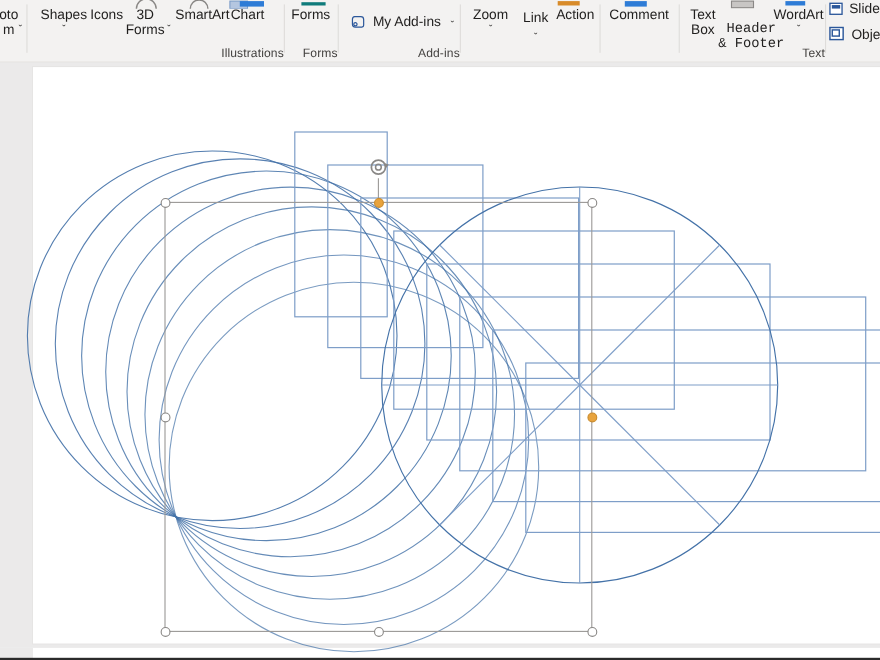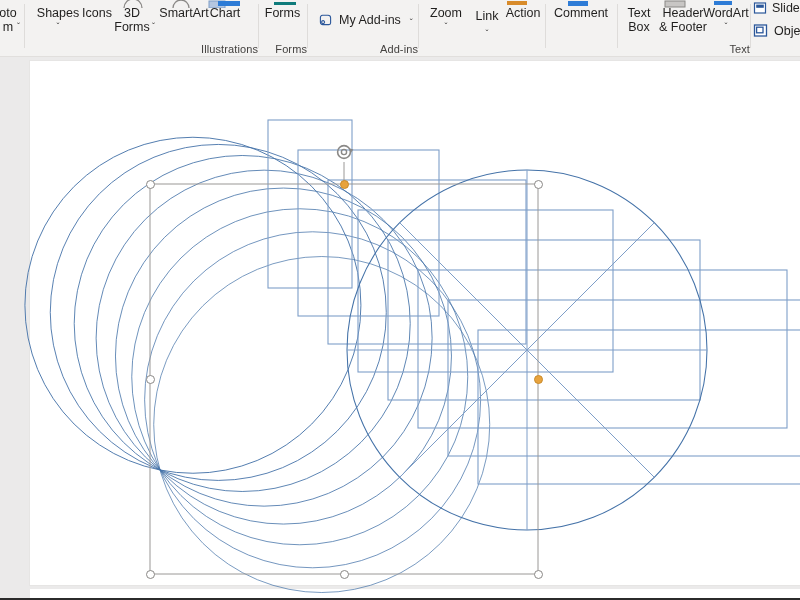--- a/index.html
+++ b/index.html
@@ -205,7 +205,7 @@
         <span class="l1">Text</span>
         <span class="l2">Box</span>
       </div>
-      <div class="btn" style="left:652px;top:7px;width:62px;">
+      <div class="btn" style="left:652px;top:20px;width:62px;font-family:Liberation Mono, monospace;">
         <span class="l1">Header</span>
         <span class="l2">&amp; Footer</span>
       </div>

